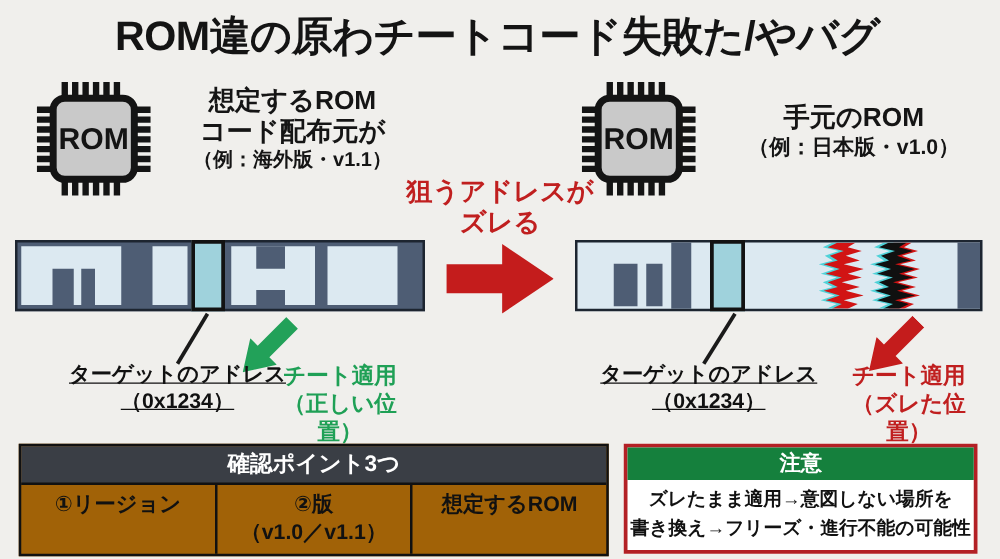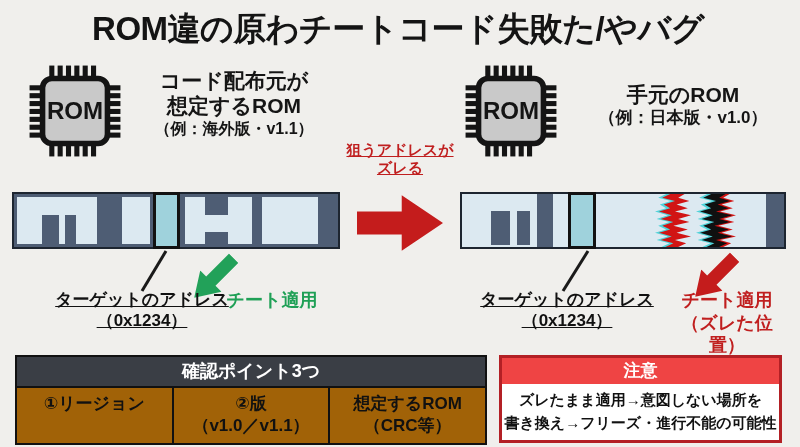--- a/index.html
+++ b/index.html
@@ -137,8 +137,8 @@
 </svg>
 
 <div class="rom-desc" style="left:128px; top:68px; width:212px;">
+  <div class="big">想定するROM</div>
   <div class="big">コード配布元が</div>
-  <div class="big">想定するROM</div>
   <div class="small">（例：海外版・v1.1）</div>
 </div>
 

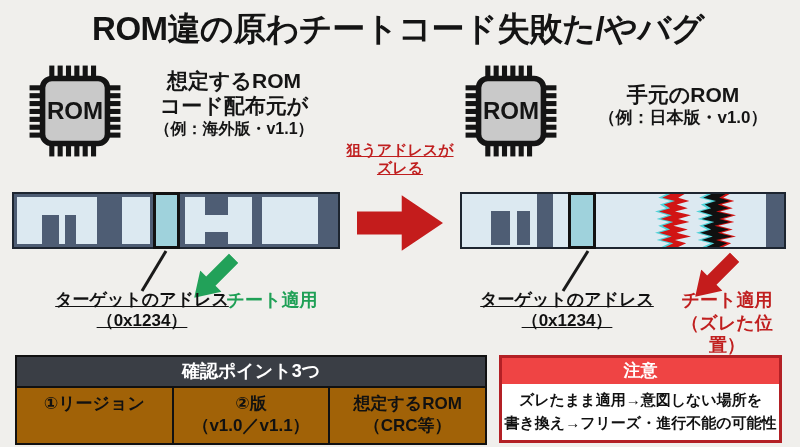--- a/index.html
+++ b/index.html
@@ -25,7 +25,7 @@
 
   .center-note {
     left:323px; top:141px; width:154px; text-align:center;
-    color:#c01f1f; font-size:15px; font-weight:800; line-height:1.2;text-decoration:underline;
+    color:#c01f1f; font-size:21px; font-weight:800; line-height:1.2;
   }
 
   

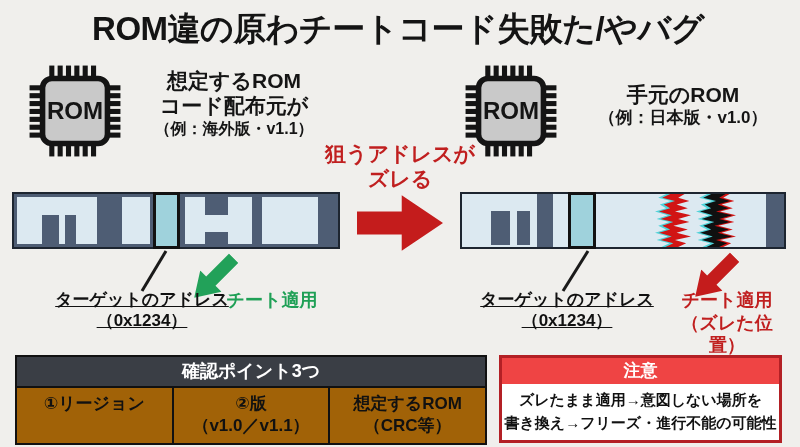--- a/index.html
+++ b/index.html
@@ -227,6 +227,7 @@
 </div>
 <div class="ann ann-green" style="left:213px; top:289px; width:118px;">
   <div>チート適用</div>
+  <div>（正しい位置）</div>
 </div>
 
 <div class="ann ann-black" style="left:467px; top:289px; width:200px;">

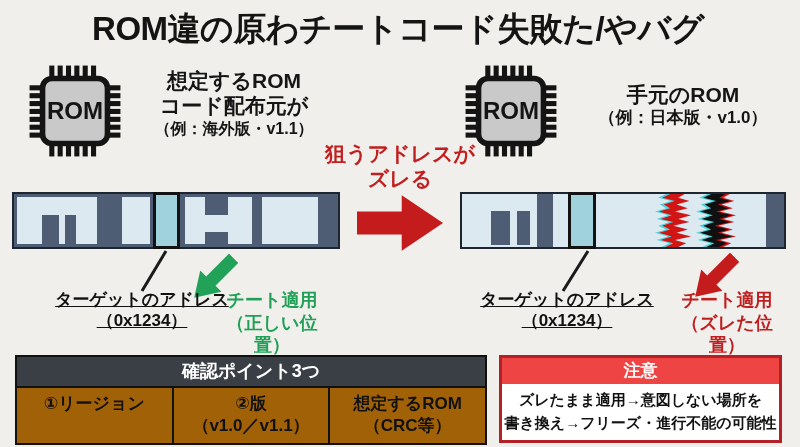--- a/index.html
+++ b/index.html
@@ -90,7 +90,7 @@
     border:3px solid #b32025; background:#fff;
   }
   .warn-header {
-    background:#ef4444; color:#fff; text-align:center;
+    background:#15803d; color:#fff; text-align:center;
     font-size:17px; font-weight:800; padding:1px 0 2px;
   }
   .warn-body {

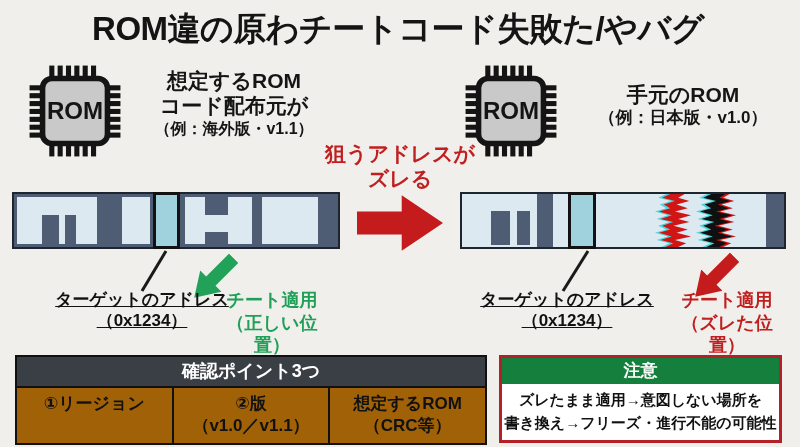--- a/index.html
+++ b/index.html
@@ -251,7 +251,6 @@
     </div>
     <div class="check-cell">
       <div>想定するROM</div>
-      <div>（CRC等）</div>
     </div>
   </div>
 </div>

